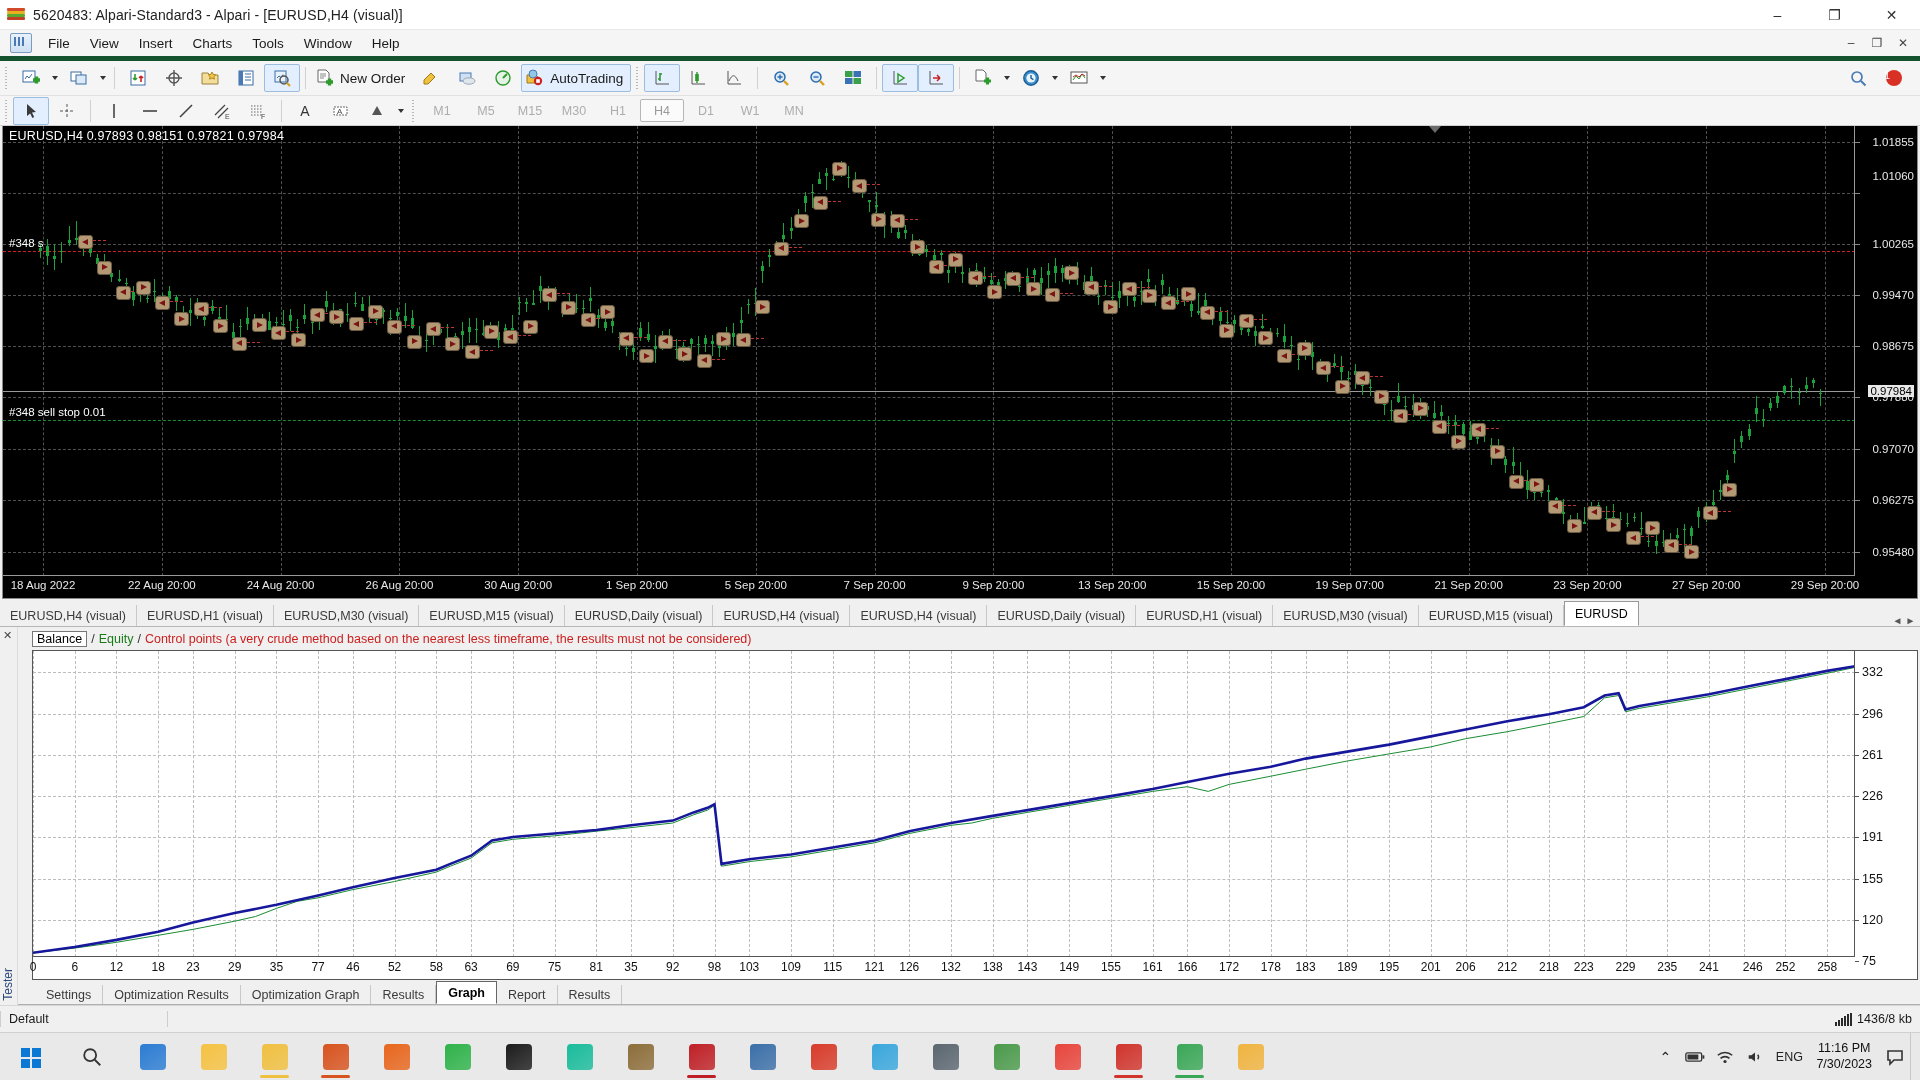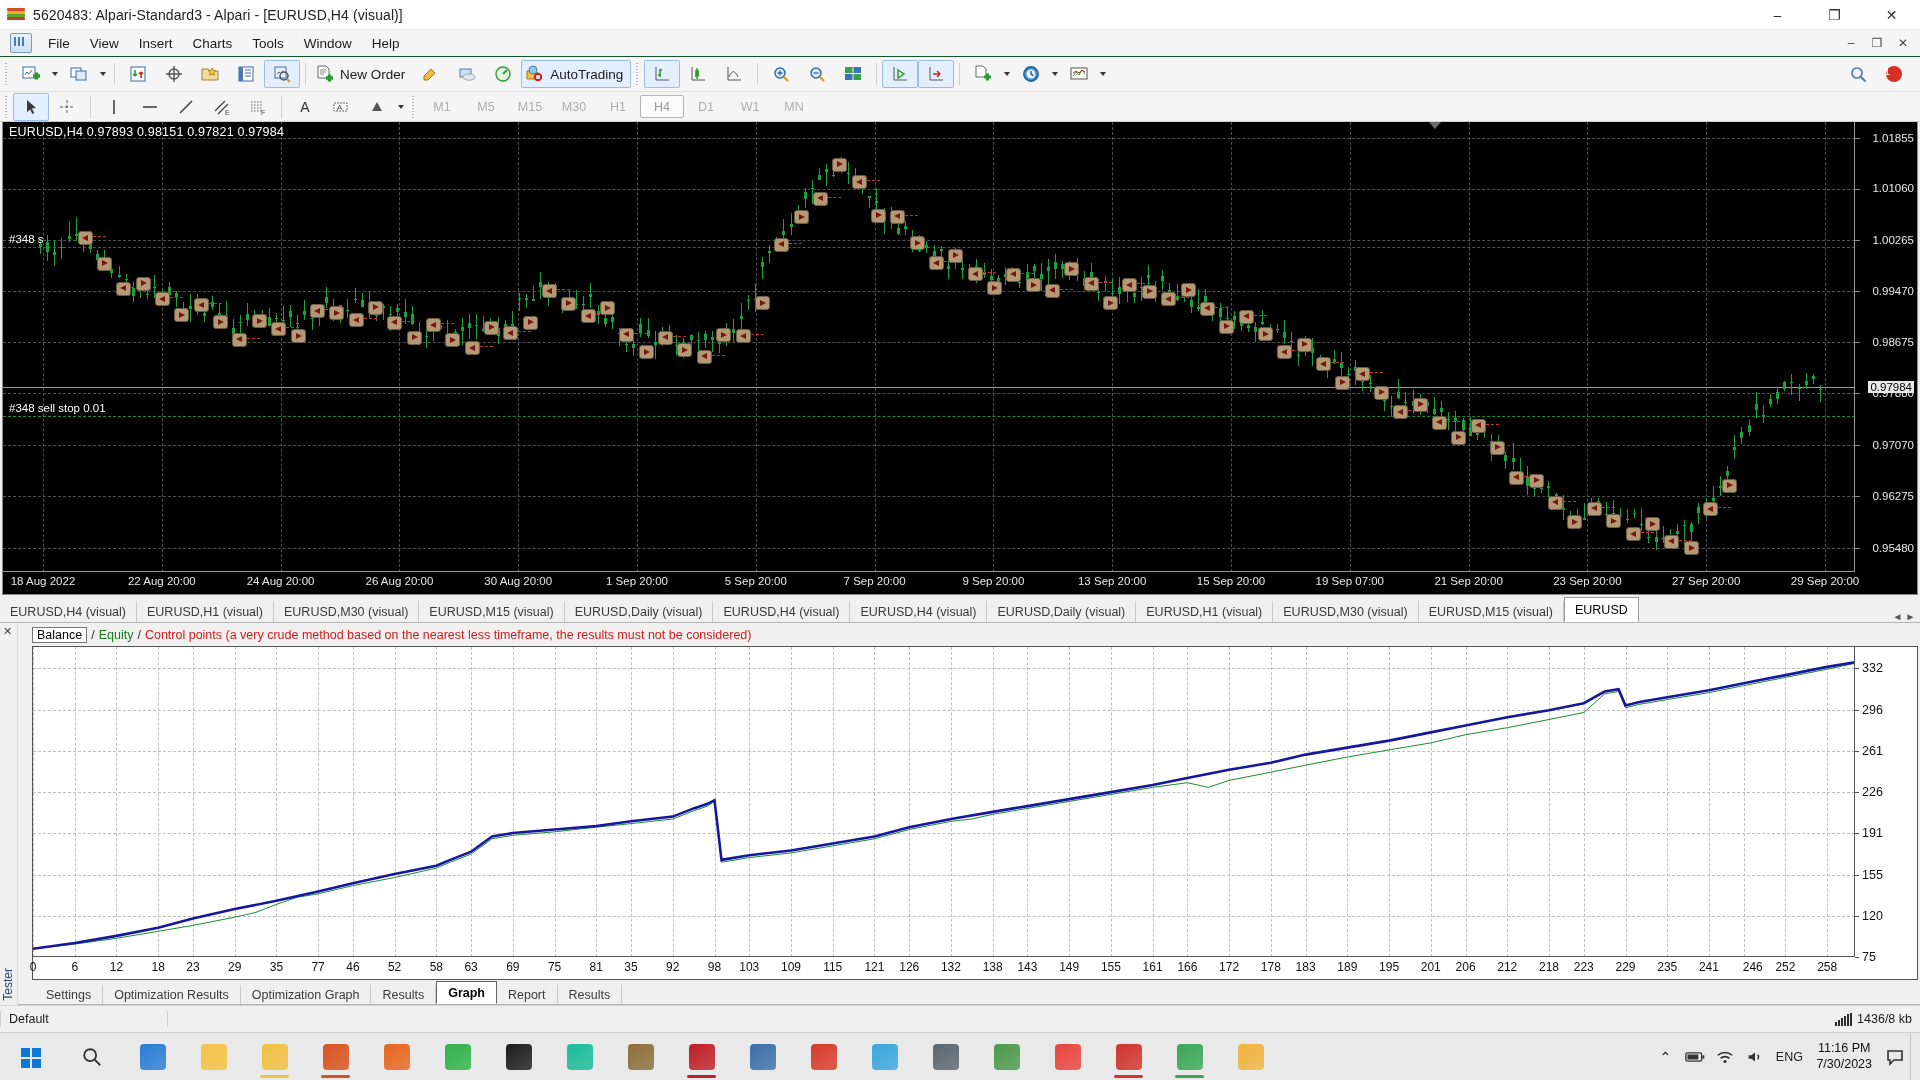--- a/index.html
+++ b/index.html
@@ -23,7 +23,7 @@
 
   
   .menubar{height:26px;background:#f5f5f5;display:flex;align-items:center;
-           border-bottom:1px solid #14532d;flex:none;position:relative;}
+           border-bottom:5px solid #14532d;flex:none;position:relative;}
   .menu-appicon{width:20px;height:18px;margin:0 6px 0 10px;background:
       linear-gradient(#e9f1fa,#cfe0f2);border:1px solid #7a9cc0;border-radius:2px;
       position:relative;flex:none;}

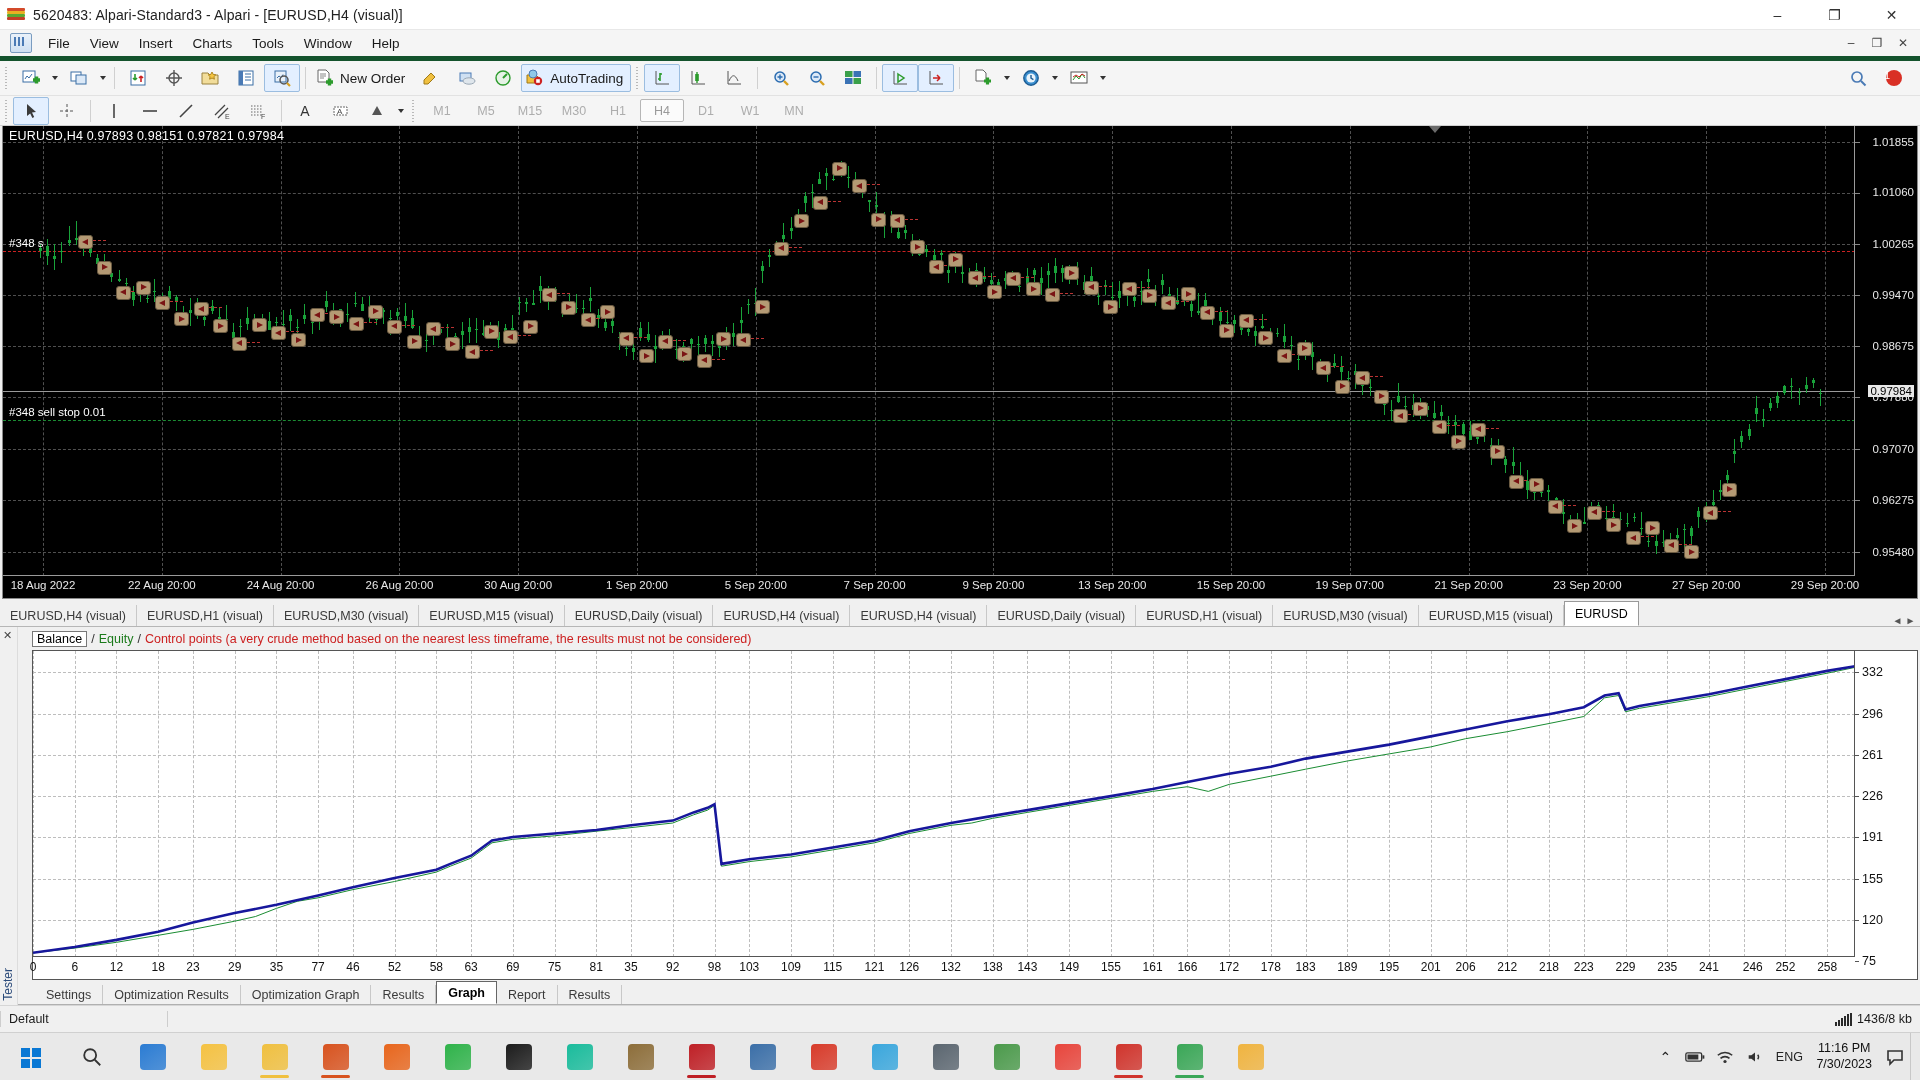--- a/index.html
+++ b/index.html
@@ -1631,7 +1631,7 @@
     <div class="pricescale" id="priceScale">
         <div class="plab" style="top: 15.75px;">1.01855</div>
         <div style="position: absolute; left: 0px; width: 5px; top: 15.75px; border-top: 1px dashed rgb(136, 136, 136);"></div>
-        <div class="plab" style="top: 66px;">1.01060</div>
+        <div class="plab" style="top: 50px;">1.01060</div>
         <div style="position: absolute; left: 0px; width: 5px; top: 66.8571px; border-top: 1px dashed rgb(136, 136, 136);"></div>
         <div class="plab" style="top: 117.964px;">1.00265</div>
         <div style="position: absolute; left: 0px; width: 5px; top: 117.964px; border-top: 1px dashed rgb(136, 136, 136);"></div>

